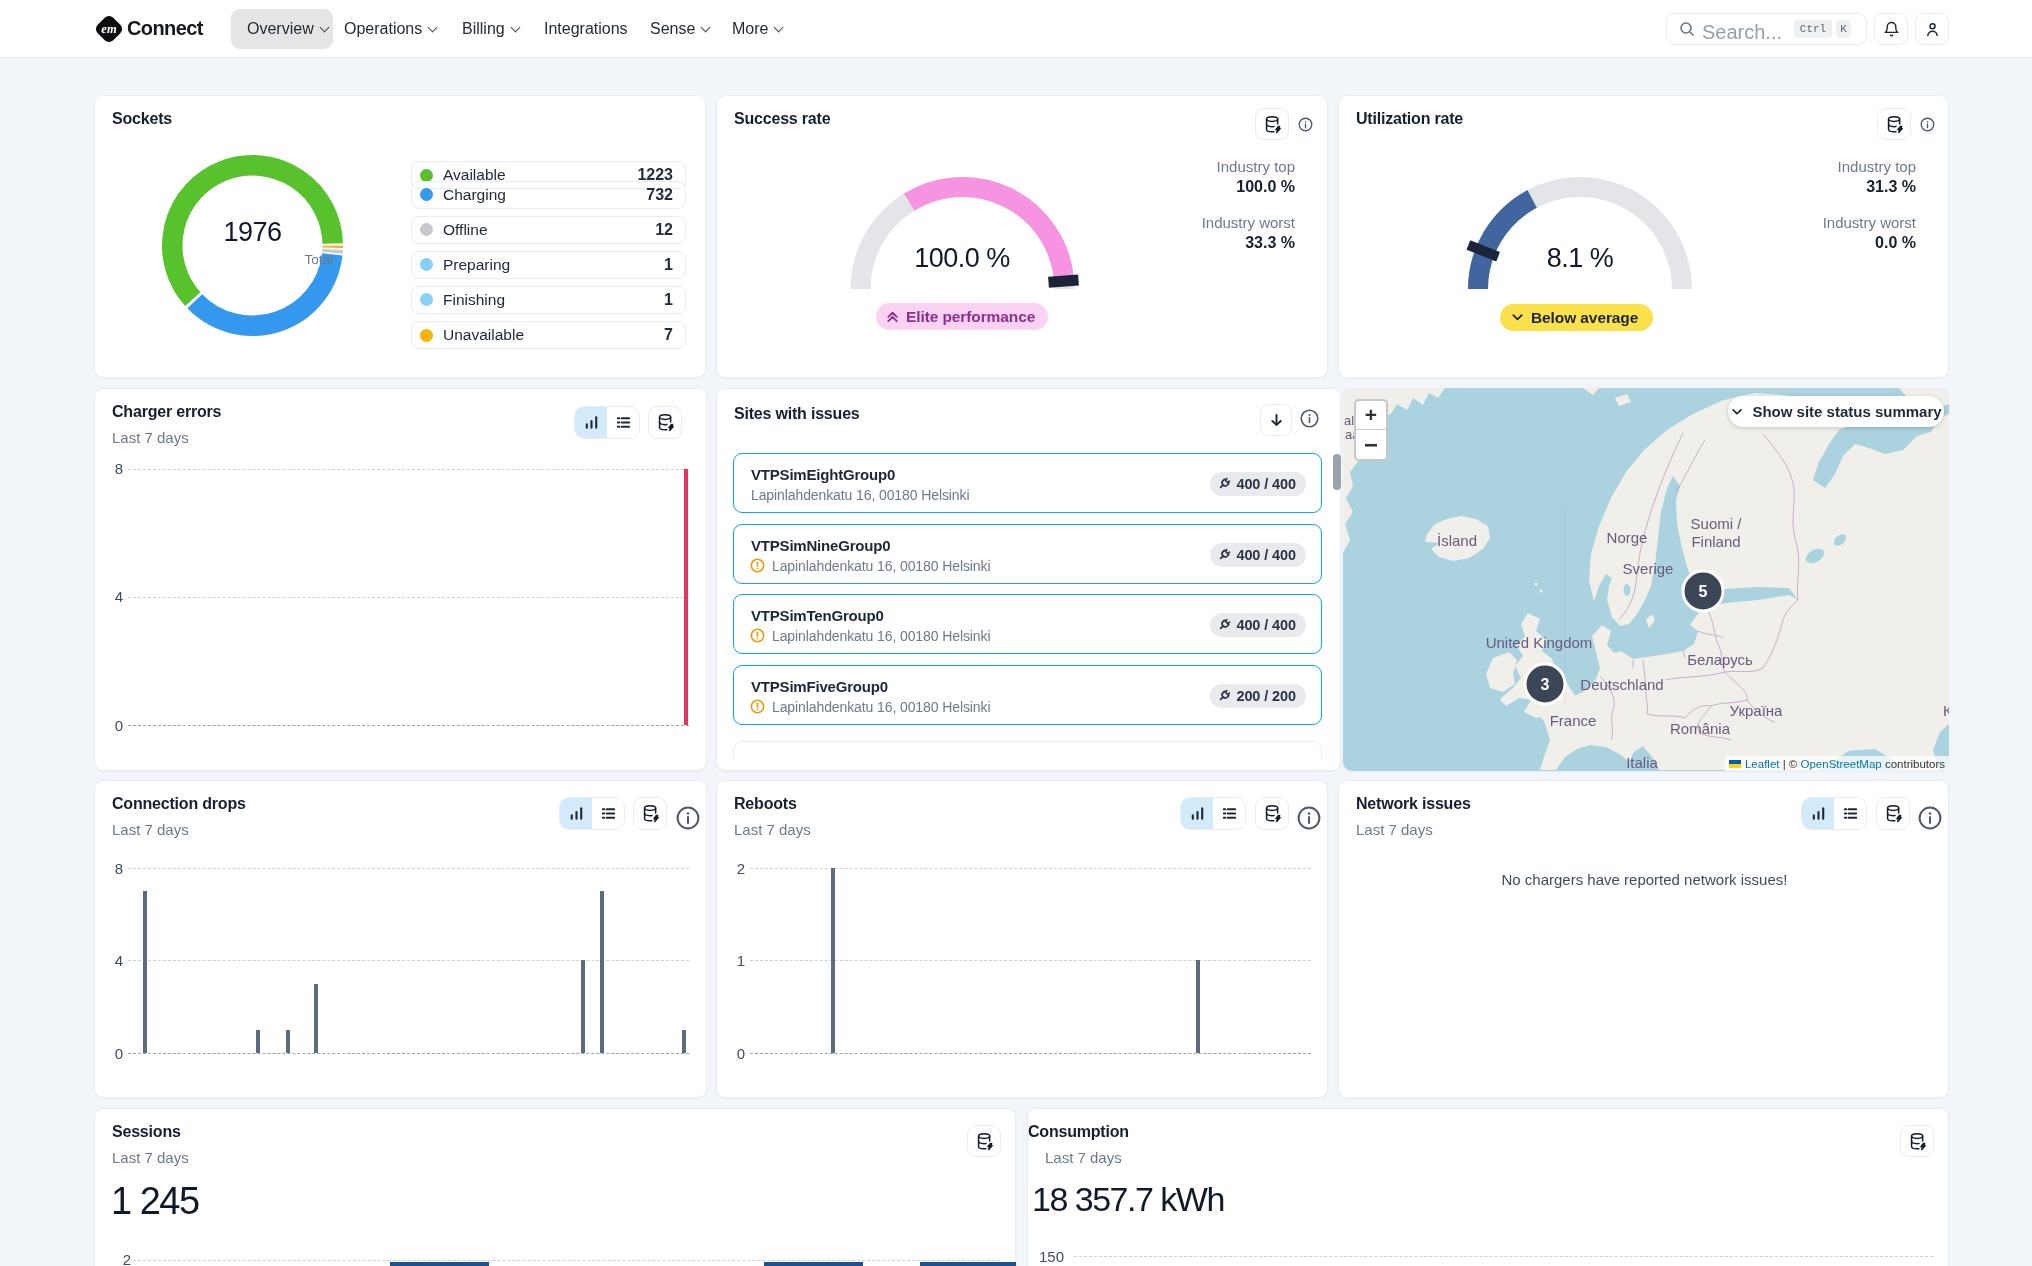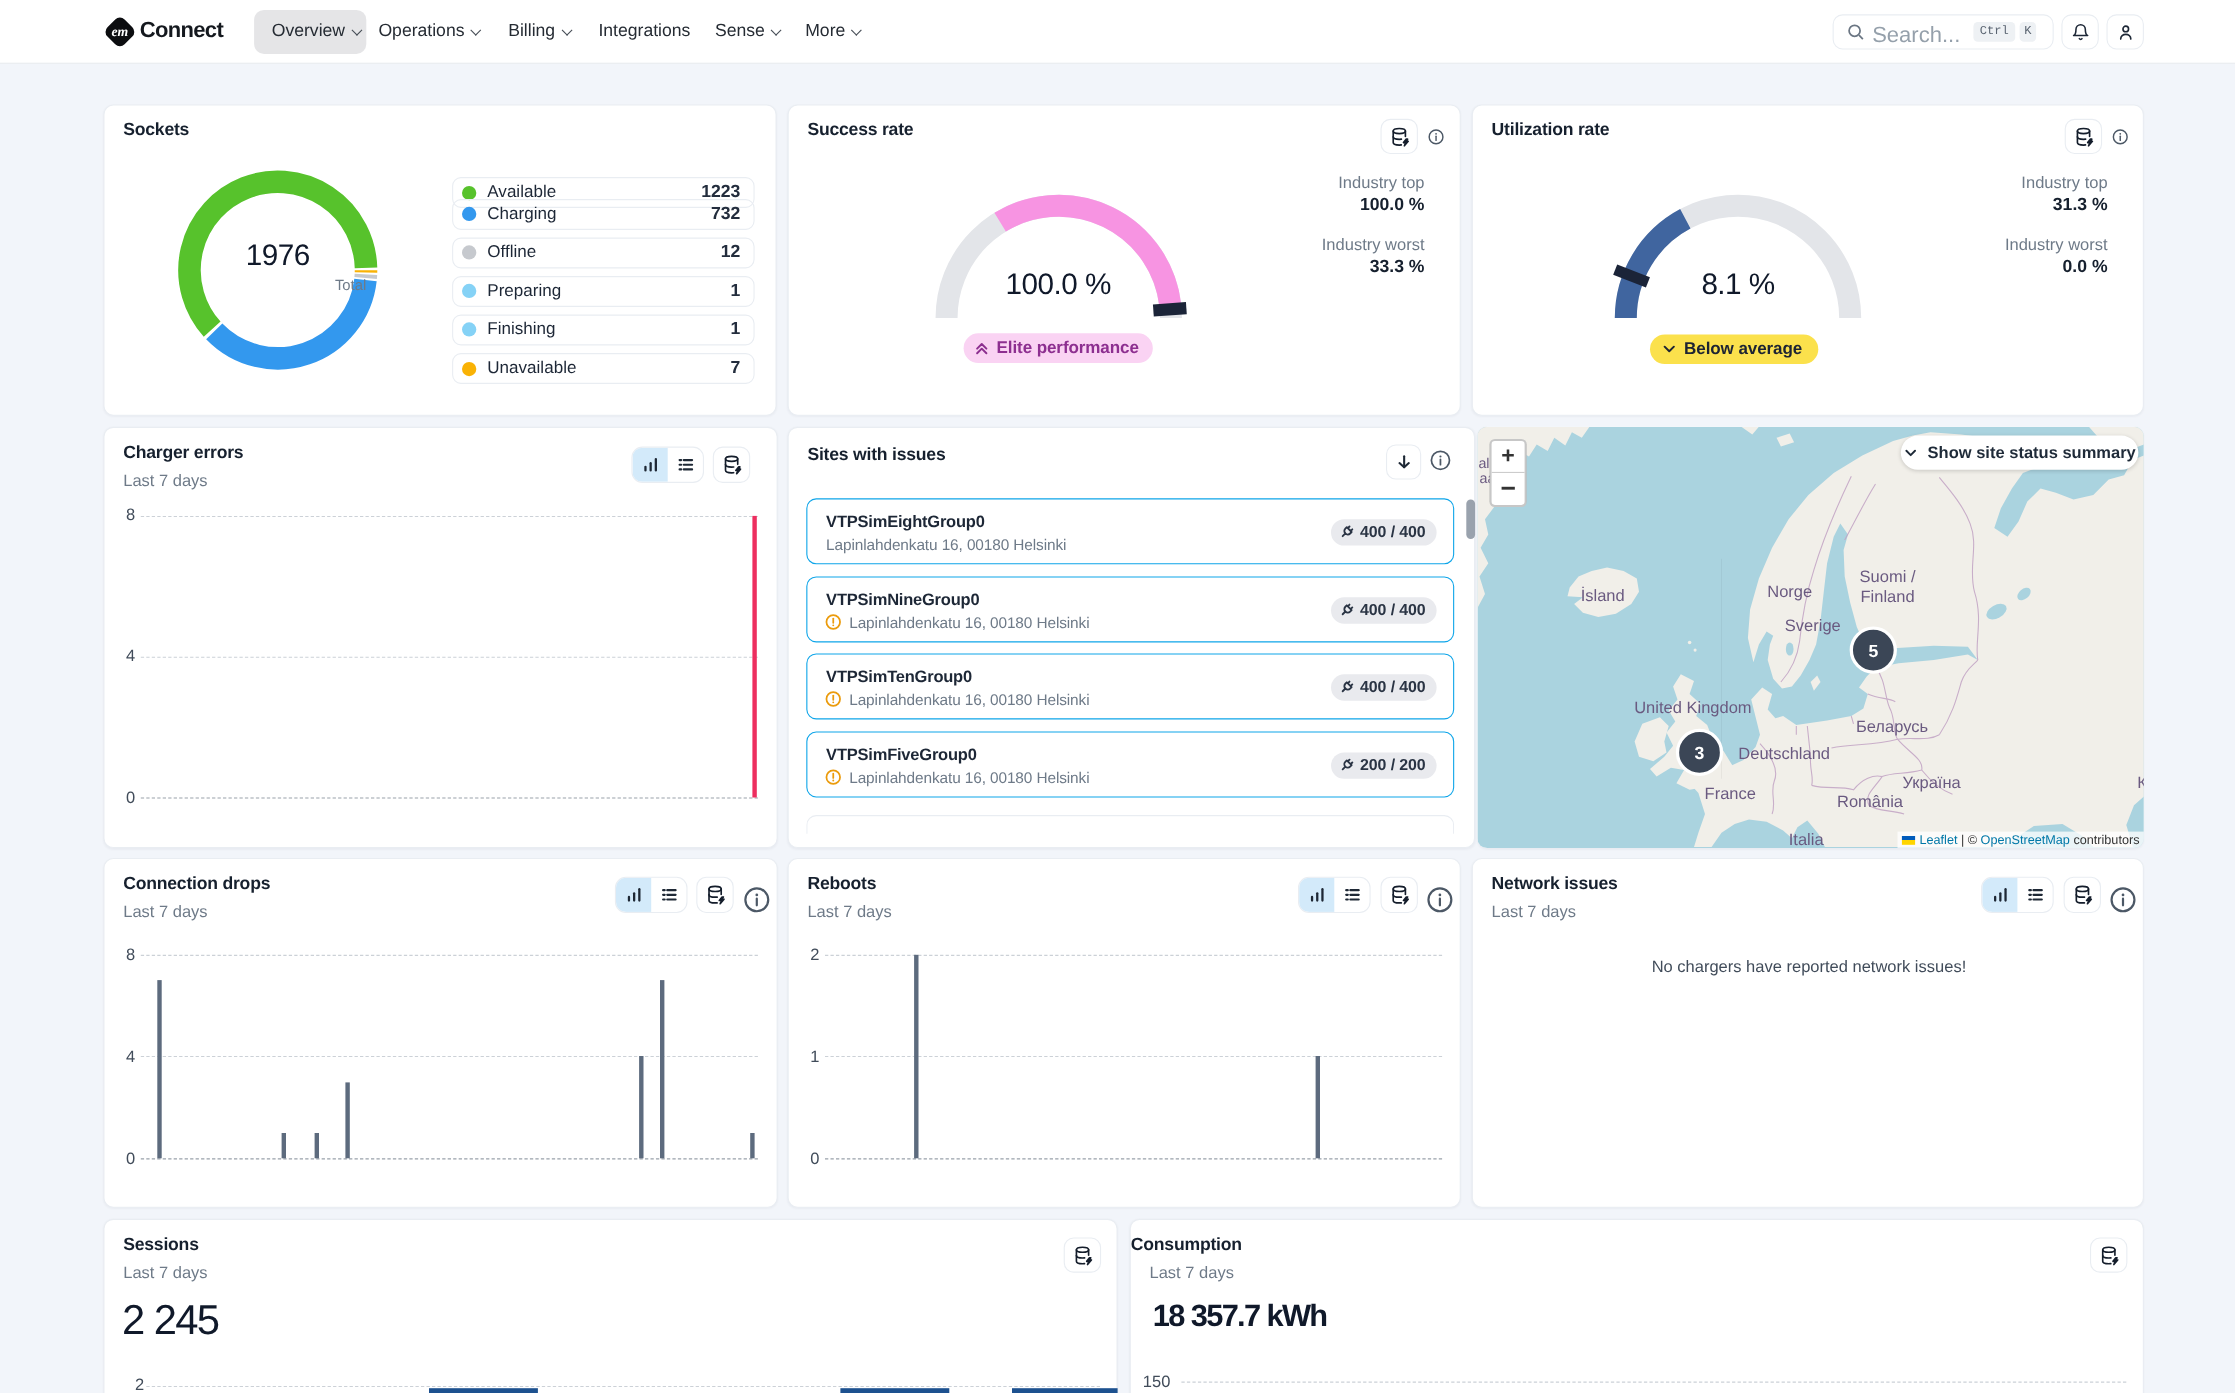--- a/index.html
+++ b/index.html
@@ -483,7 +483,7 @@
 <div class="card" style="left:94px;top:1108px;width:922px;height:400px">
   <div class="ctitle" style="position:absolute;left:17px;top:14px">Sessions</div>
   <div class="csub" style="position:absolute;left:17px;top:36px">Last 7 days</div>
-  <div class="abs" style="left:16px;top:71px;font-size:38px;font-weight:500;color:#10192a;letter-spacing:-1.5px">2 245</div>
+  <div class="abs" style="left:16px;top:71px;font-size:38px;font-weight:500;color:#10192a;letter-spacing:-1.5px">1 245</div>
   <div class="iconbtn" style="left:872px;top:16px;width:34px;height:32px">
       <svg width="19" height="19" viewBox="0 0 24 24" fill="none" stroke="#141d2b" stroke-width="1.9" stroke-linecap="round" stroke-linejoin="round">
         <ellipse cx="11.5" cy="5.2" rx="7" ry="2.9"></ellipse>

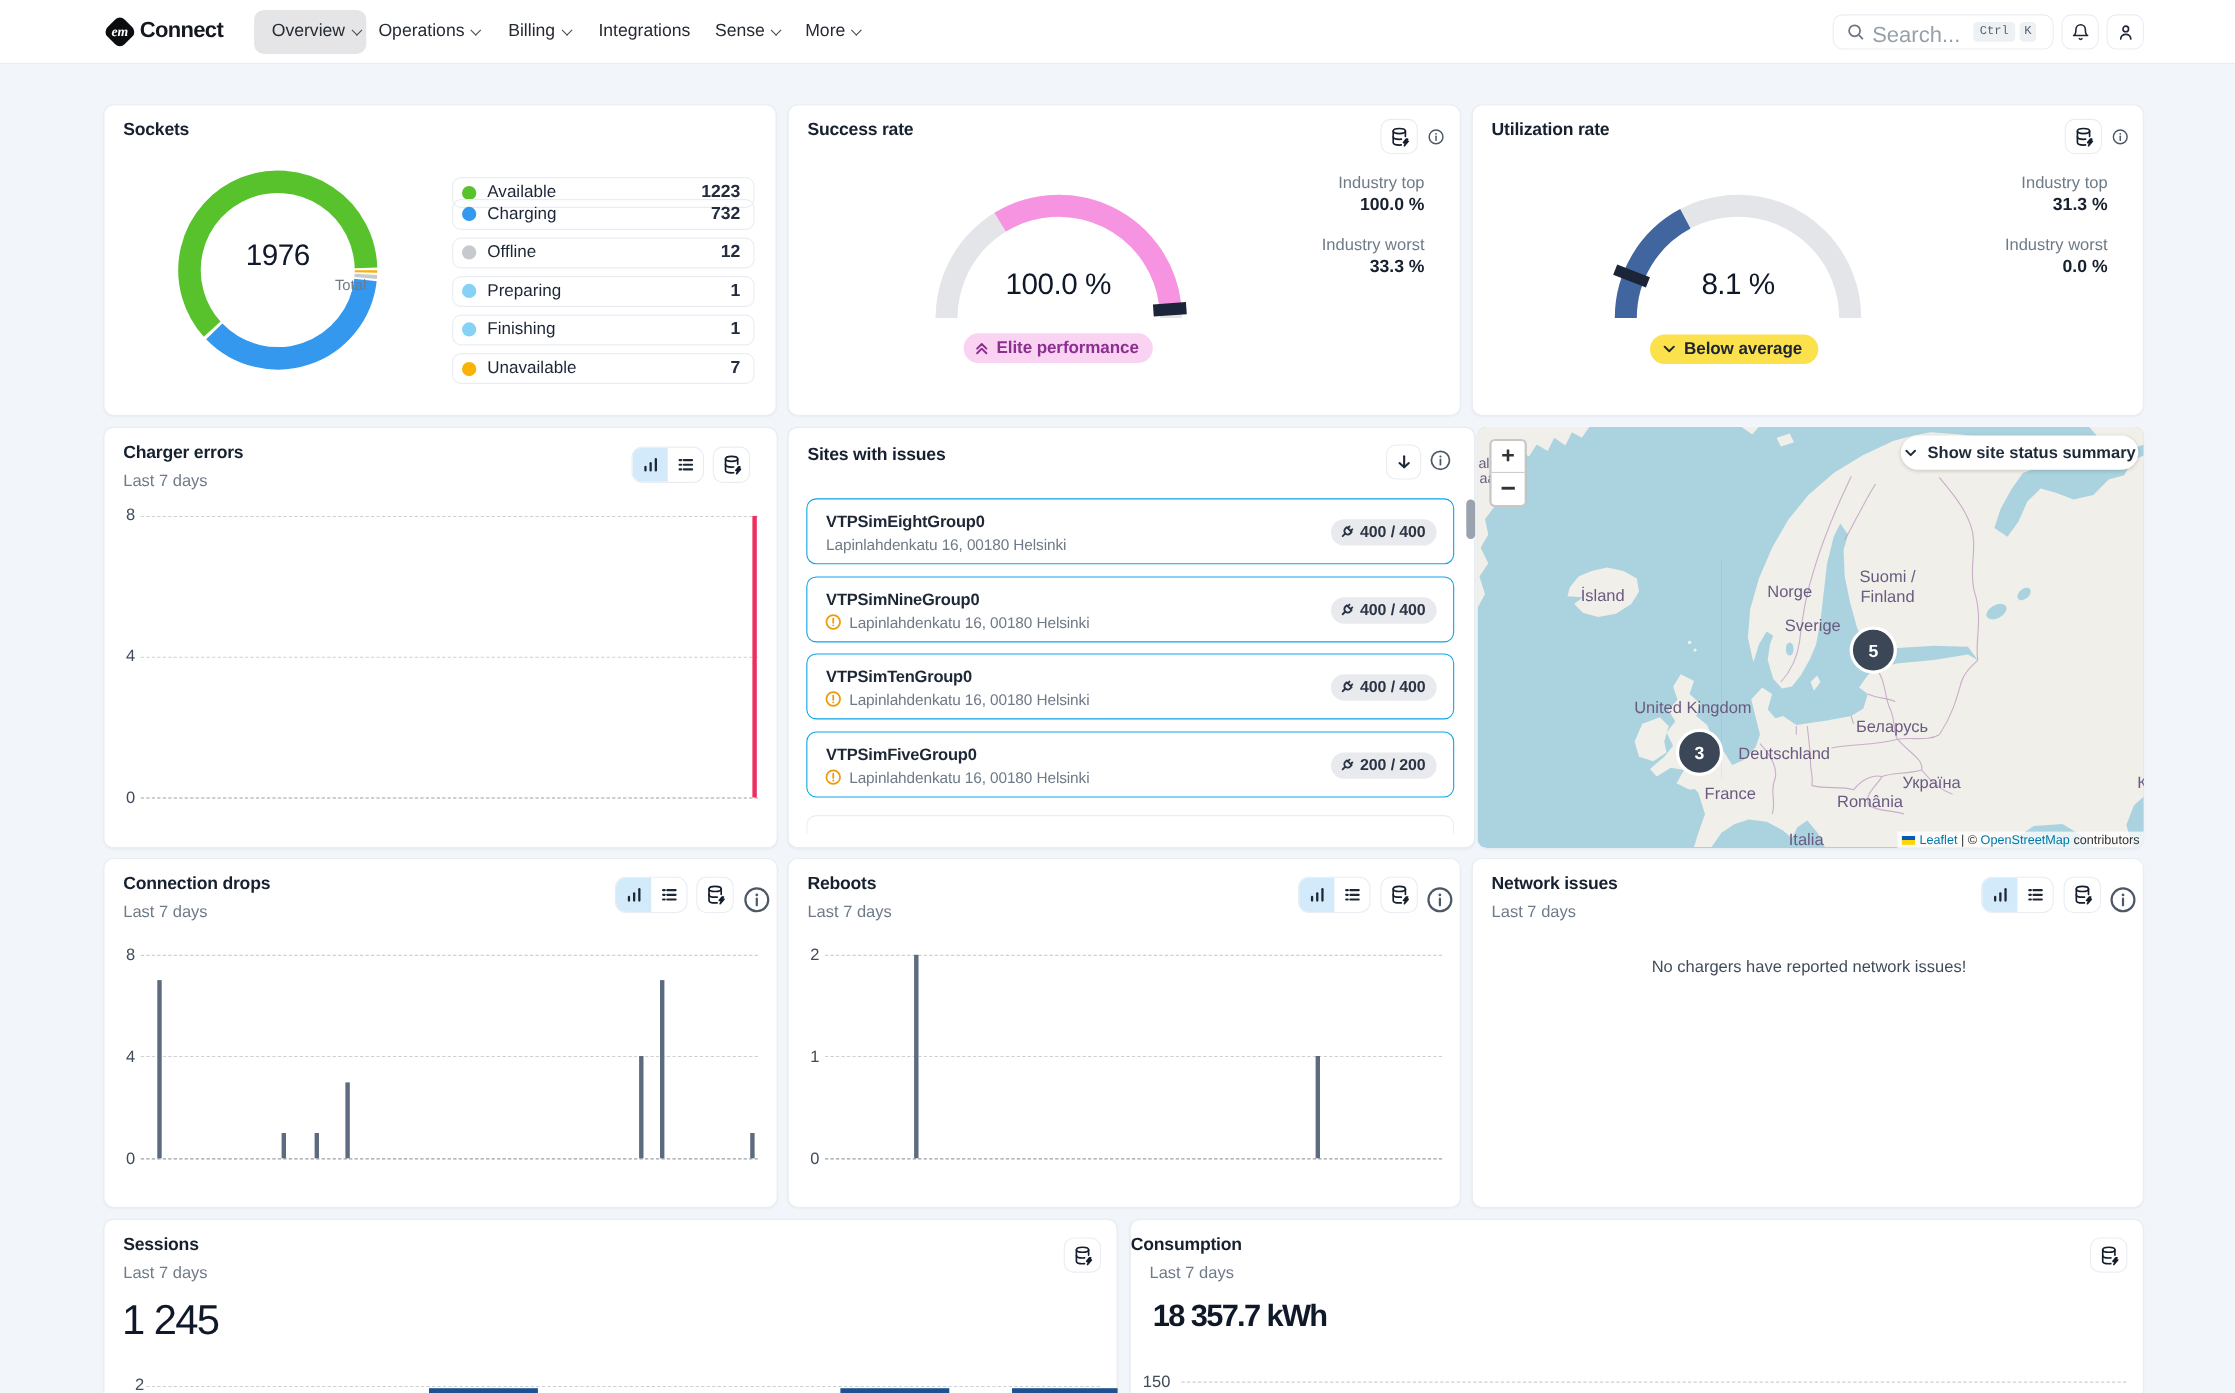--- a/index.html
+++ b/index.html
@@ -502,7 +502,7 @@
 <div class="card" style="left:1027px;top:1108px;width:922px;height:400px">
   <div class="ctitle" style="position:absolute;left:0;top:14px">Consumption</div>
   <div class="csub" style="position:absolute;left:17px;top:36px">Last 7 days</div>
-  <div class="abs" style="left:20px;top:71px;font-size:28px;font-weight:700;color:#10192a;letter-spacing:-1.5px">18 357.7 kWh</div>
+  <div class="abs" style="left:4px;top:71px;font-size:34px;font-weight:400;color:#10192a;letter-spacing:-1.5px">18 357.7 kWh</div>
   <div class="iconbtn" style="left:872px;top:16px;width:34px;height:32px">
       <svg width="19" height="19" viewBox="0 0 24 24" fill="none" stroke="#141d2b" stroke-width="1.9" stroke-linecap="round" stroke-linejoin="round">
         <ellipse cx="11.5" cy="5.2" rx="7" ry="2.9"></ellipse>

